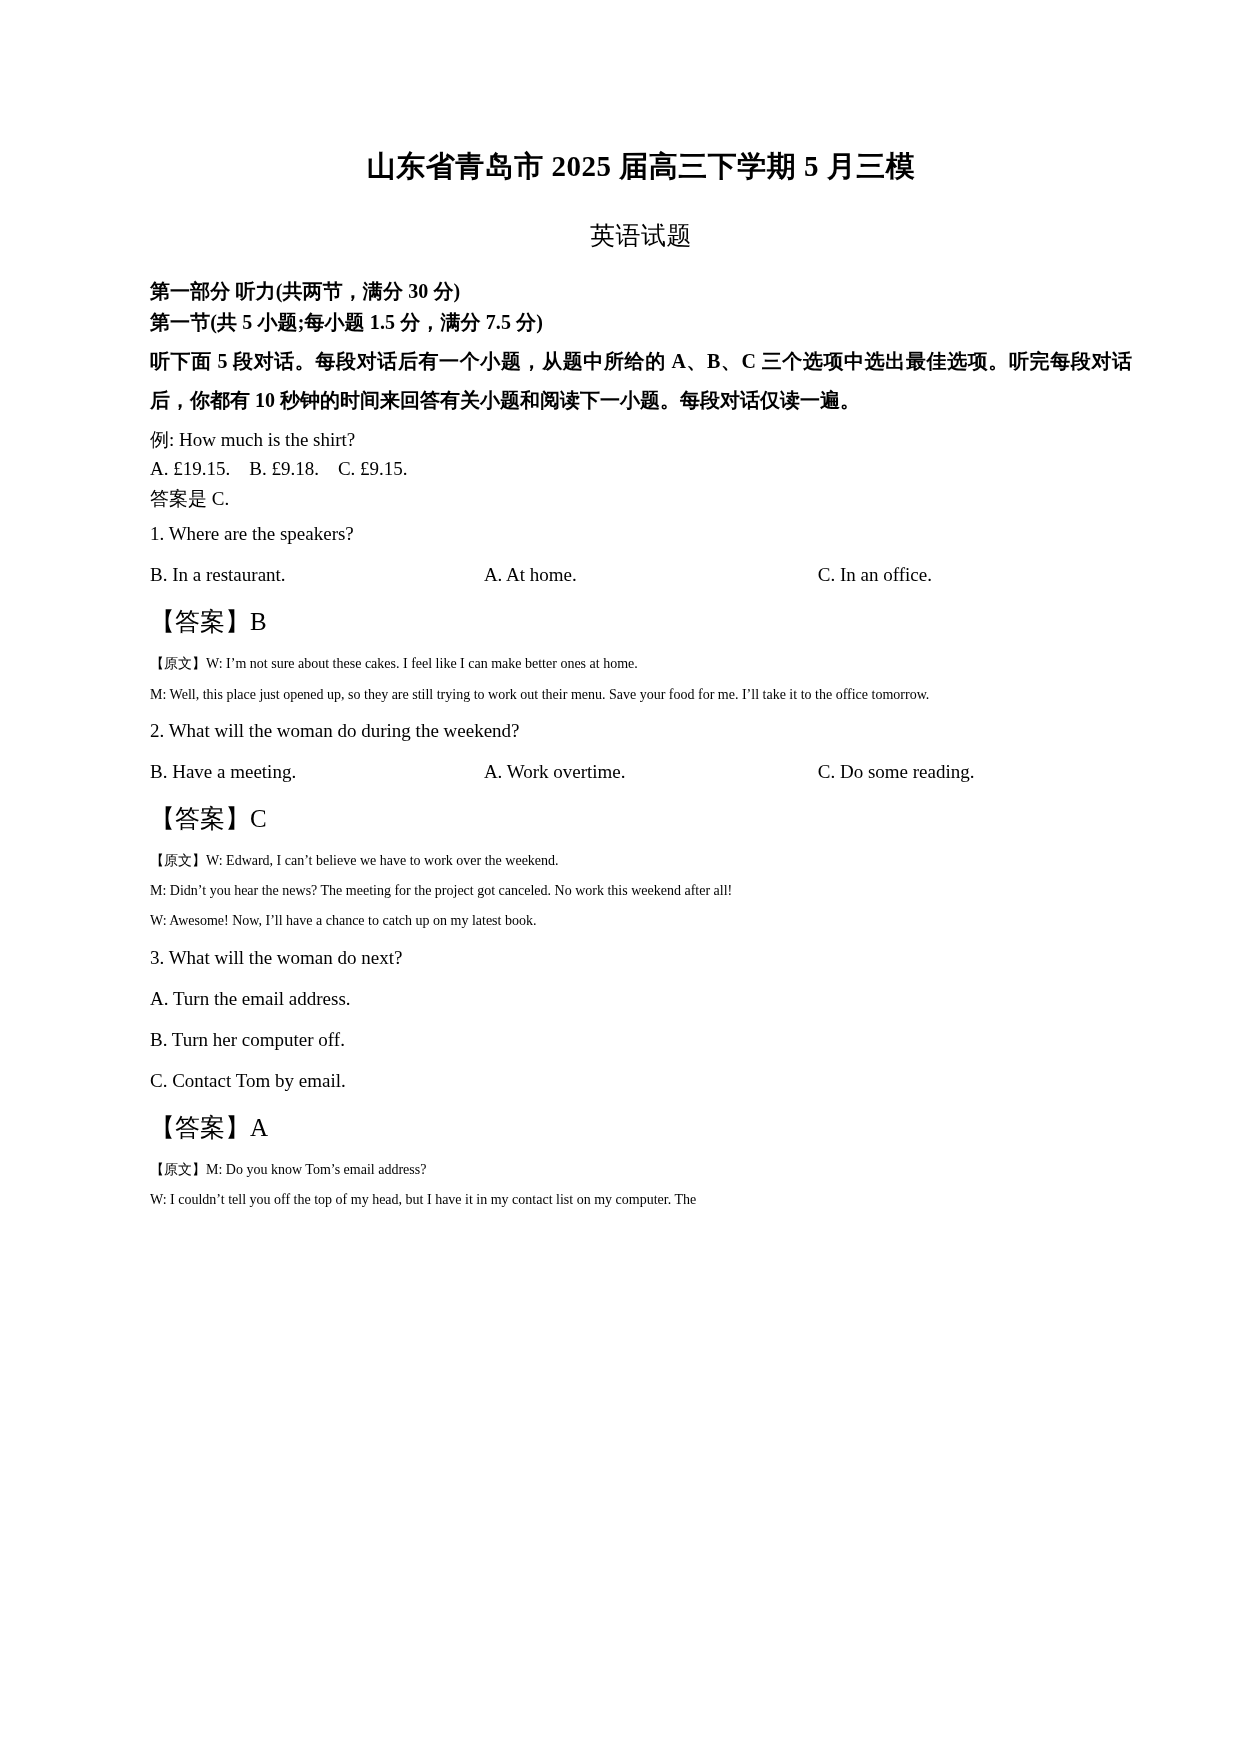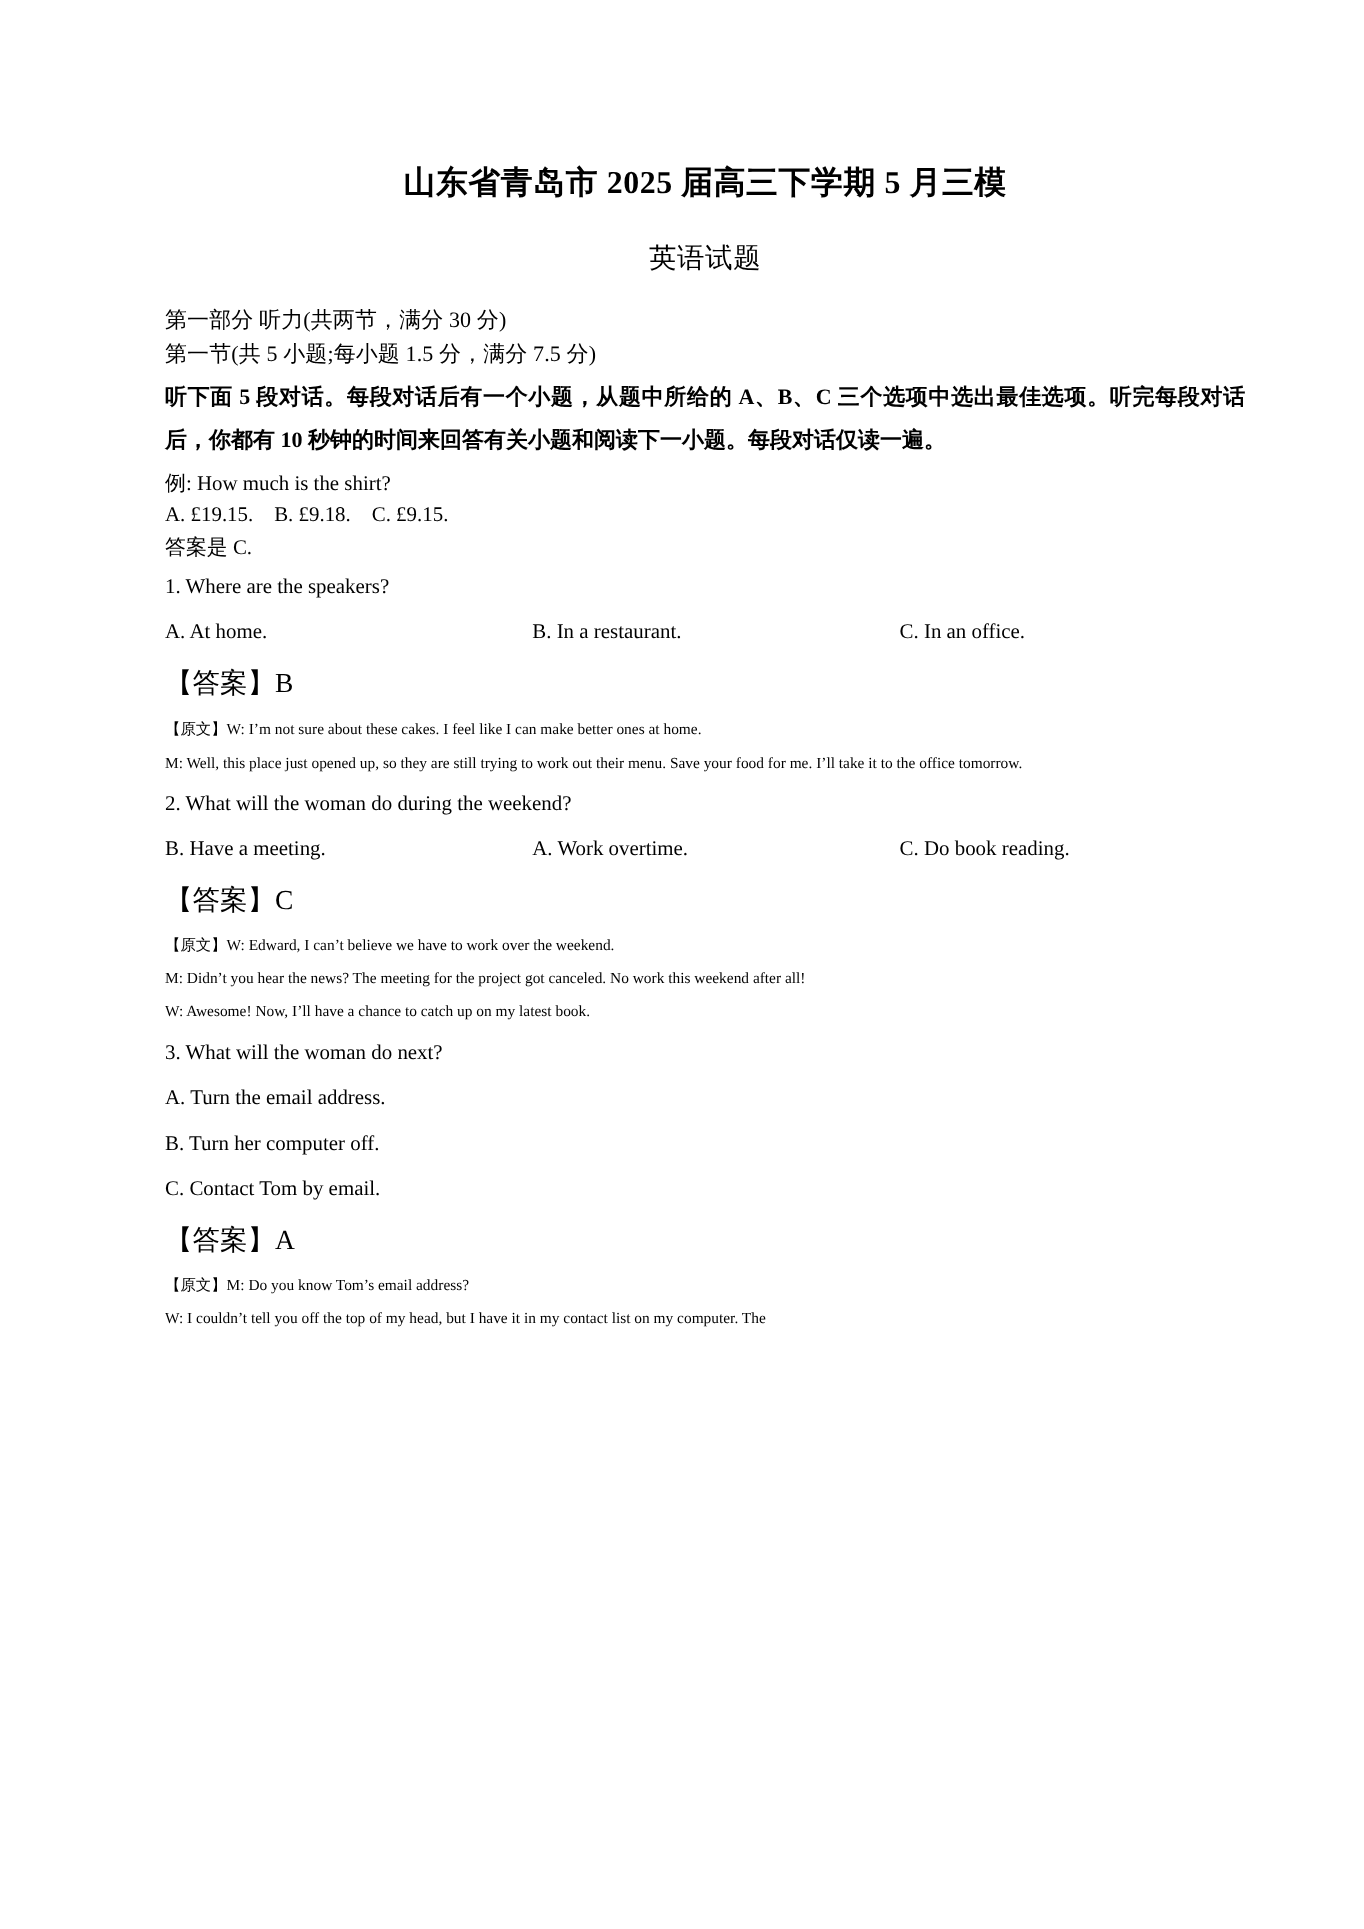--- a/index.html
+++ b/index.html
@@ -41,7 +41,7 @@
   }
   .hdr {
     font-size: 20px;
-    font-weight: normal;
+    font-weight: bold;
     line-height: 1.55;
     margin: 0;
     letter-spacing: 0.1px;

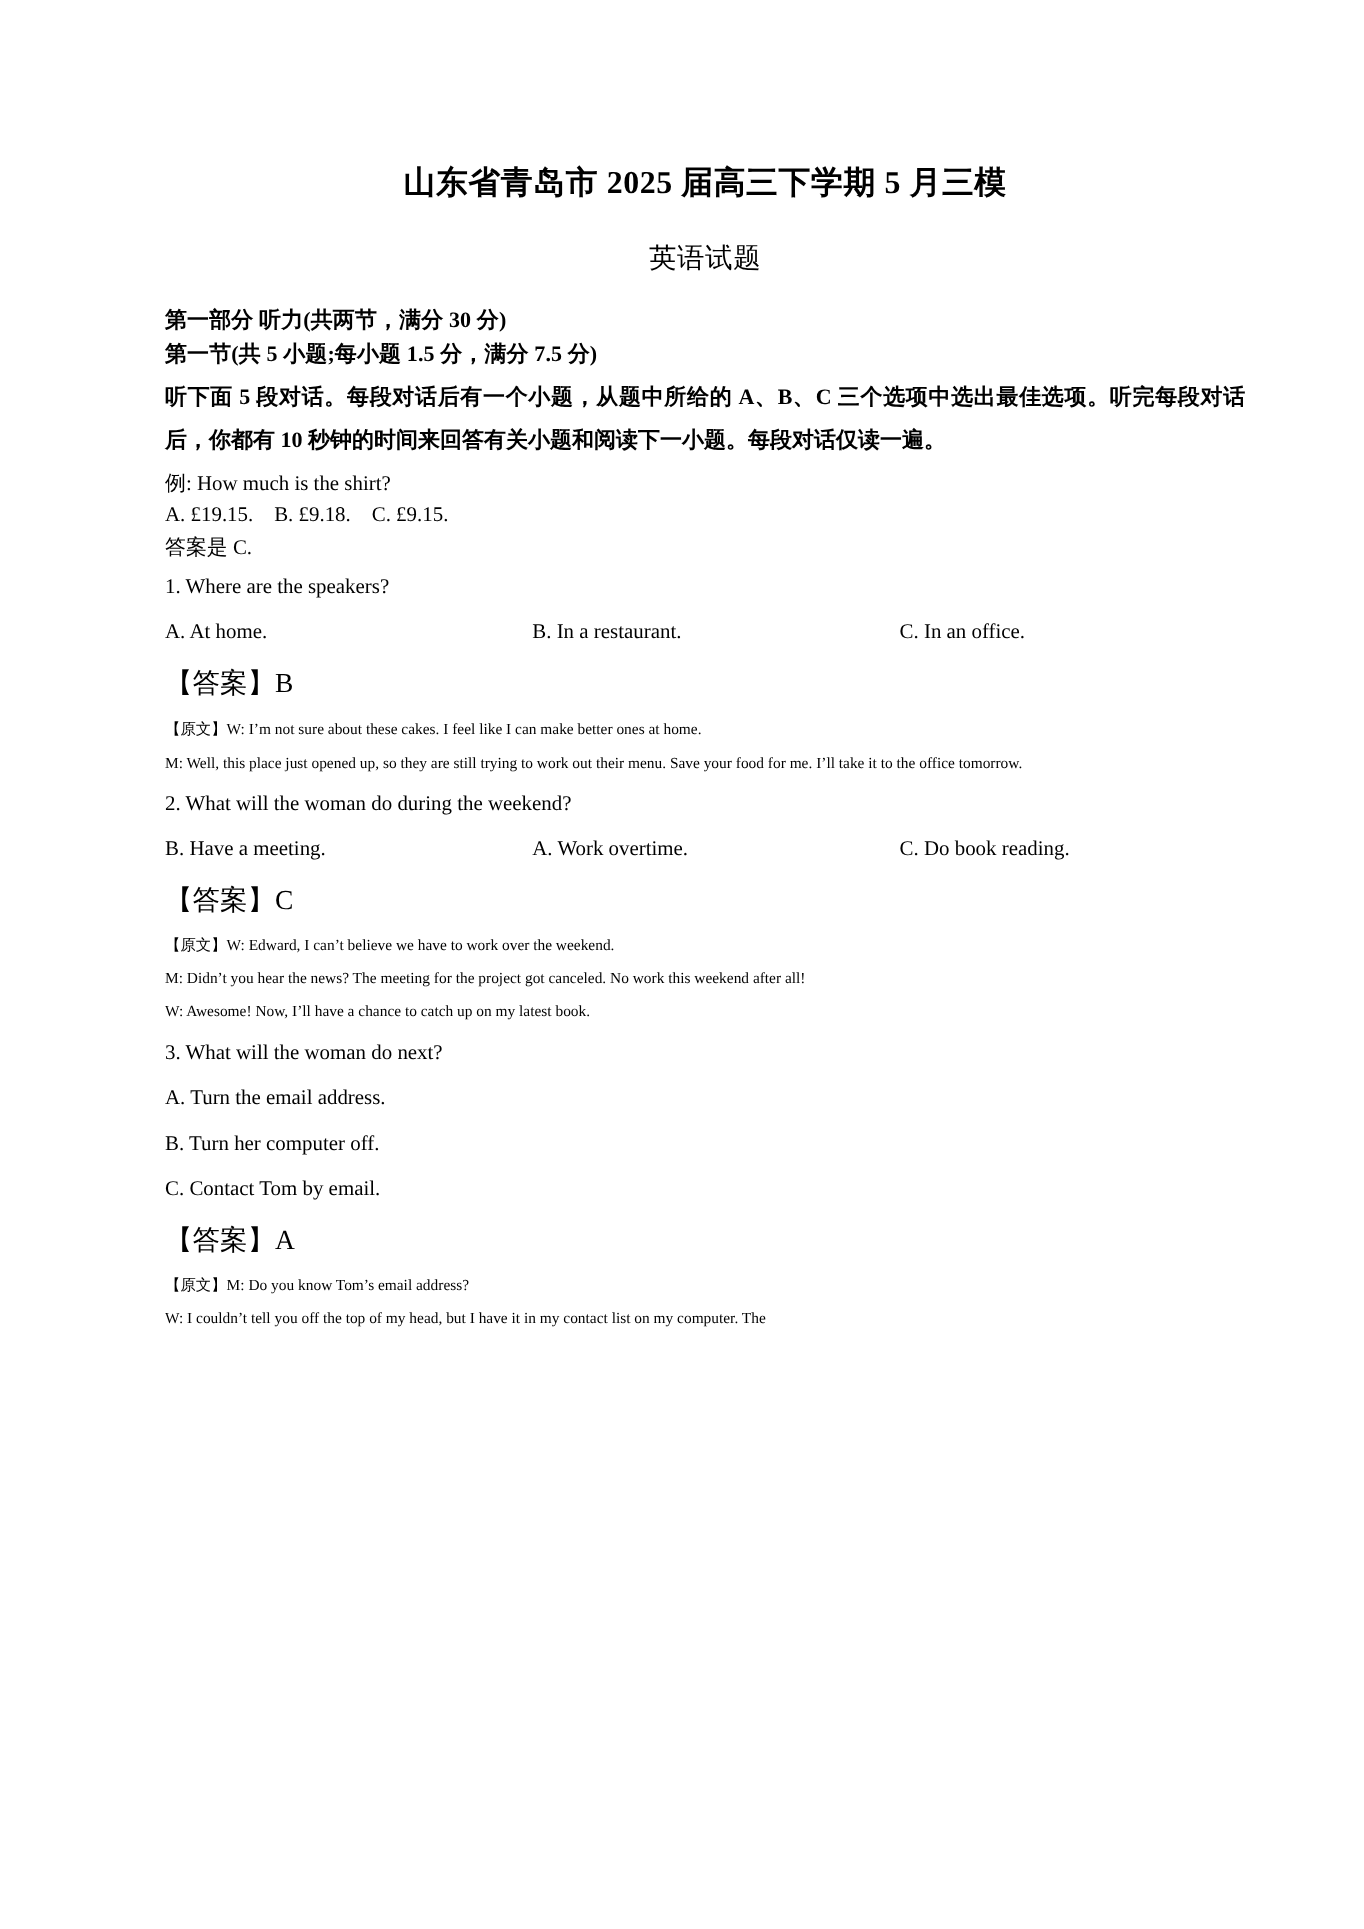--- a/index.html
+++ b/index.html
@@ -114,8 +114,8 @@
 
   <p class="q">1. Where are the speakers?</p>
   <div class="opt-row">
+    <span class="col">B. In a restaurant.</span>
     <span class="col">A. At home.</span>
-    <span class="col">B. In a restaurant.</span>
     <span class="col">C. In an office.</span>
   </div>
   <p class="tag">【答案】B</p>

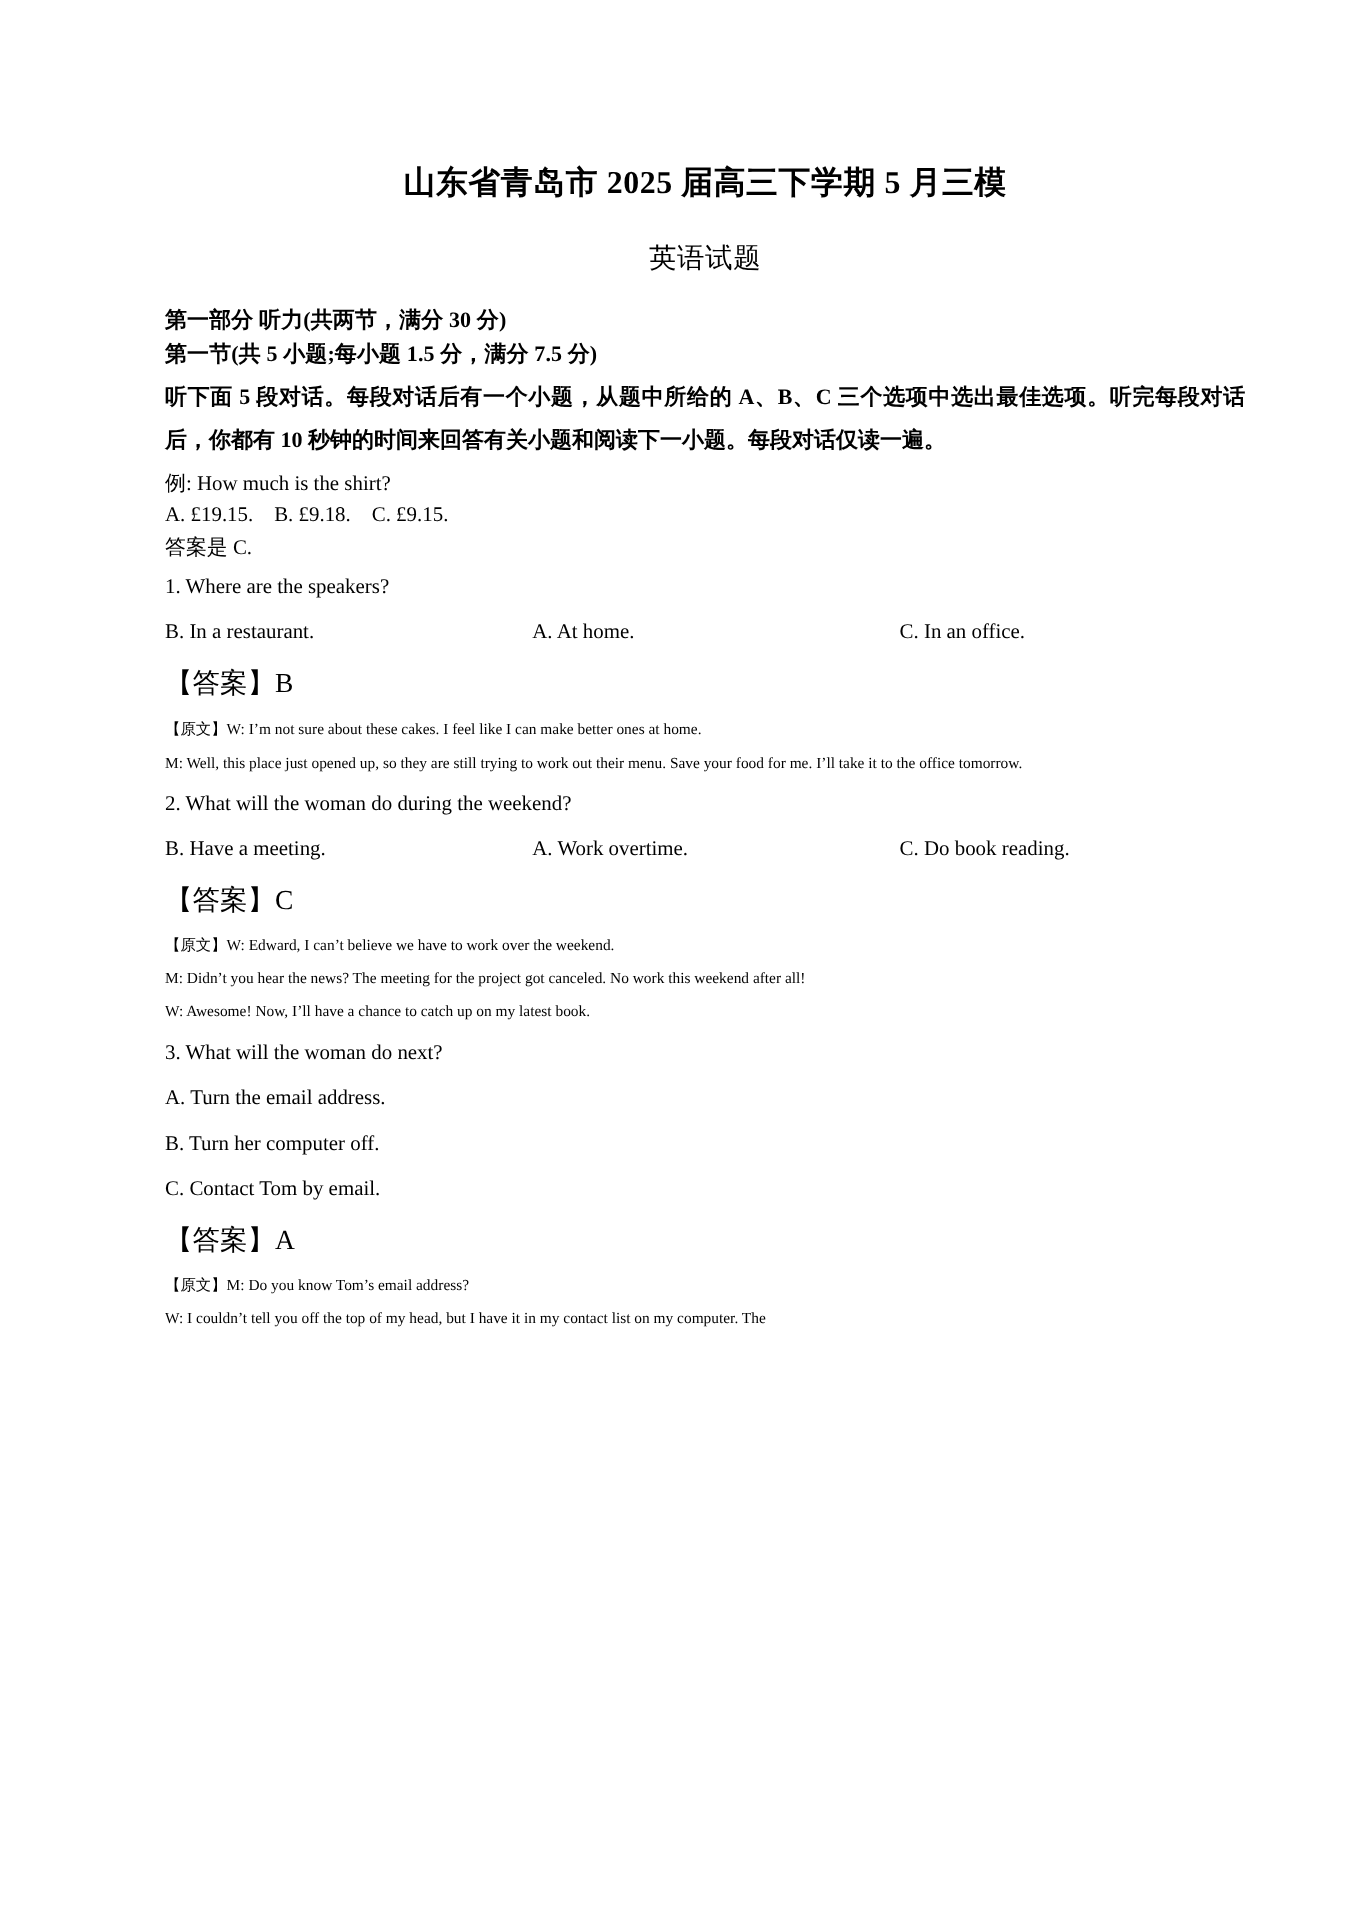--- a/index.html
+++ b/index.html
@@ -126,7 +126,7 @@
   <div class="opt-row">
     <span class="col">B. Have a meeting.</span>
     <span class="col">A. Work overtime.</span>
-    <span class="col">C. Do book reading.</span>
+    <span class="col">C. Do some reading.</span>
   </div>
   <p class="tag">【答案】C</p>
   <p class="transcript">【原文】W: Edward, I can’t believe we have to work over the weekend.</p>

